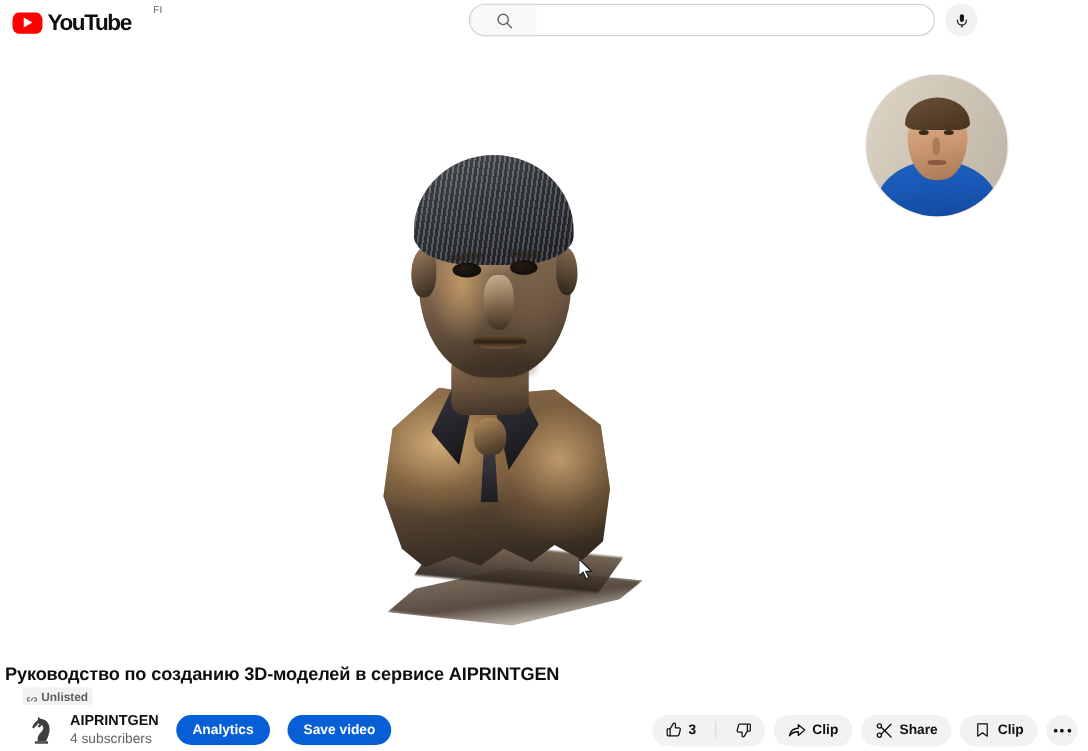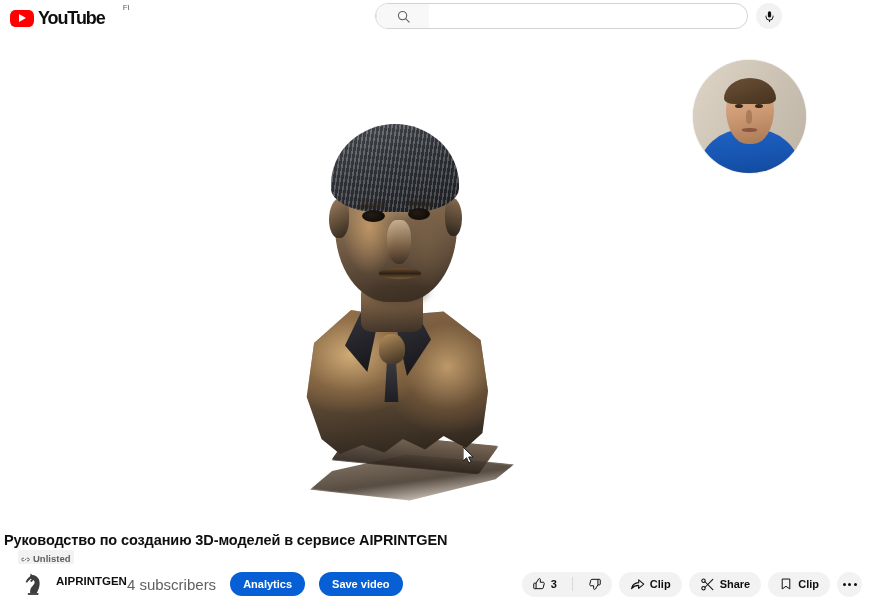--- a/index.html
+++ b/index.html
@@ -447,6 +447,7 @@
   .ch-text {
     margin-left: 10px;
     display: flex;
+    flex-direction: column;
     justify-content: center;
     line-height: 1.15;
   }

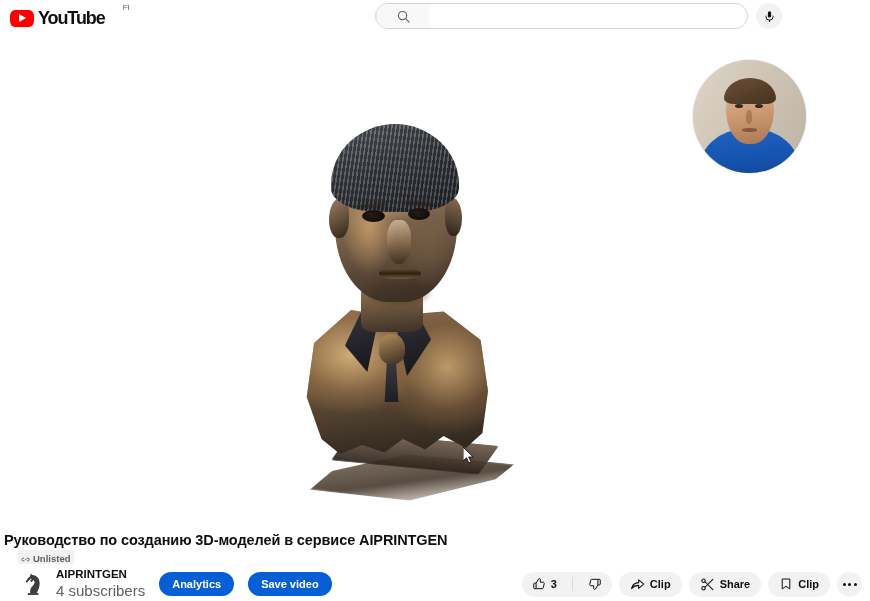--- a/index.html
+++ b/index.html
@@ -458,7 +458,7 @@
     white-space: nowrap;
   }
   .ch-subs {
-    font-size: 15px;
+    font-size: 11px;
     color: #606060;
     white-space: nowrap;
     margin-top: 1px;

